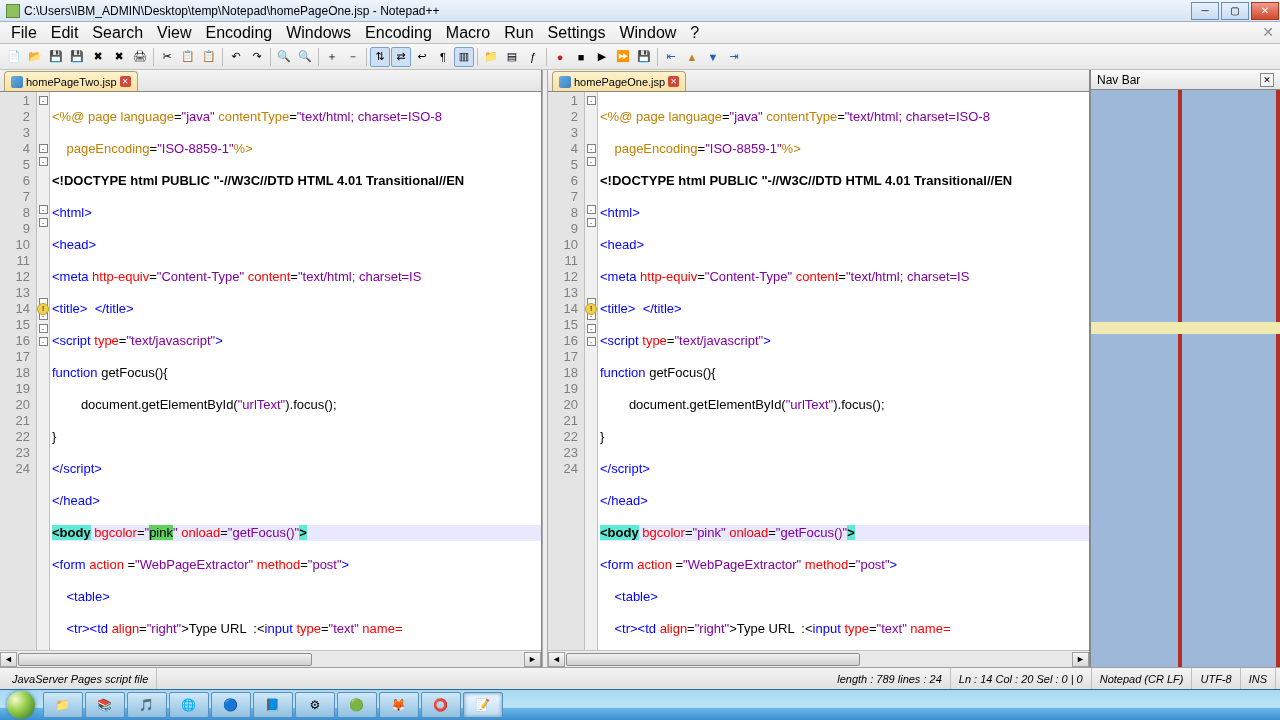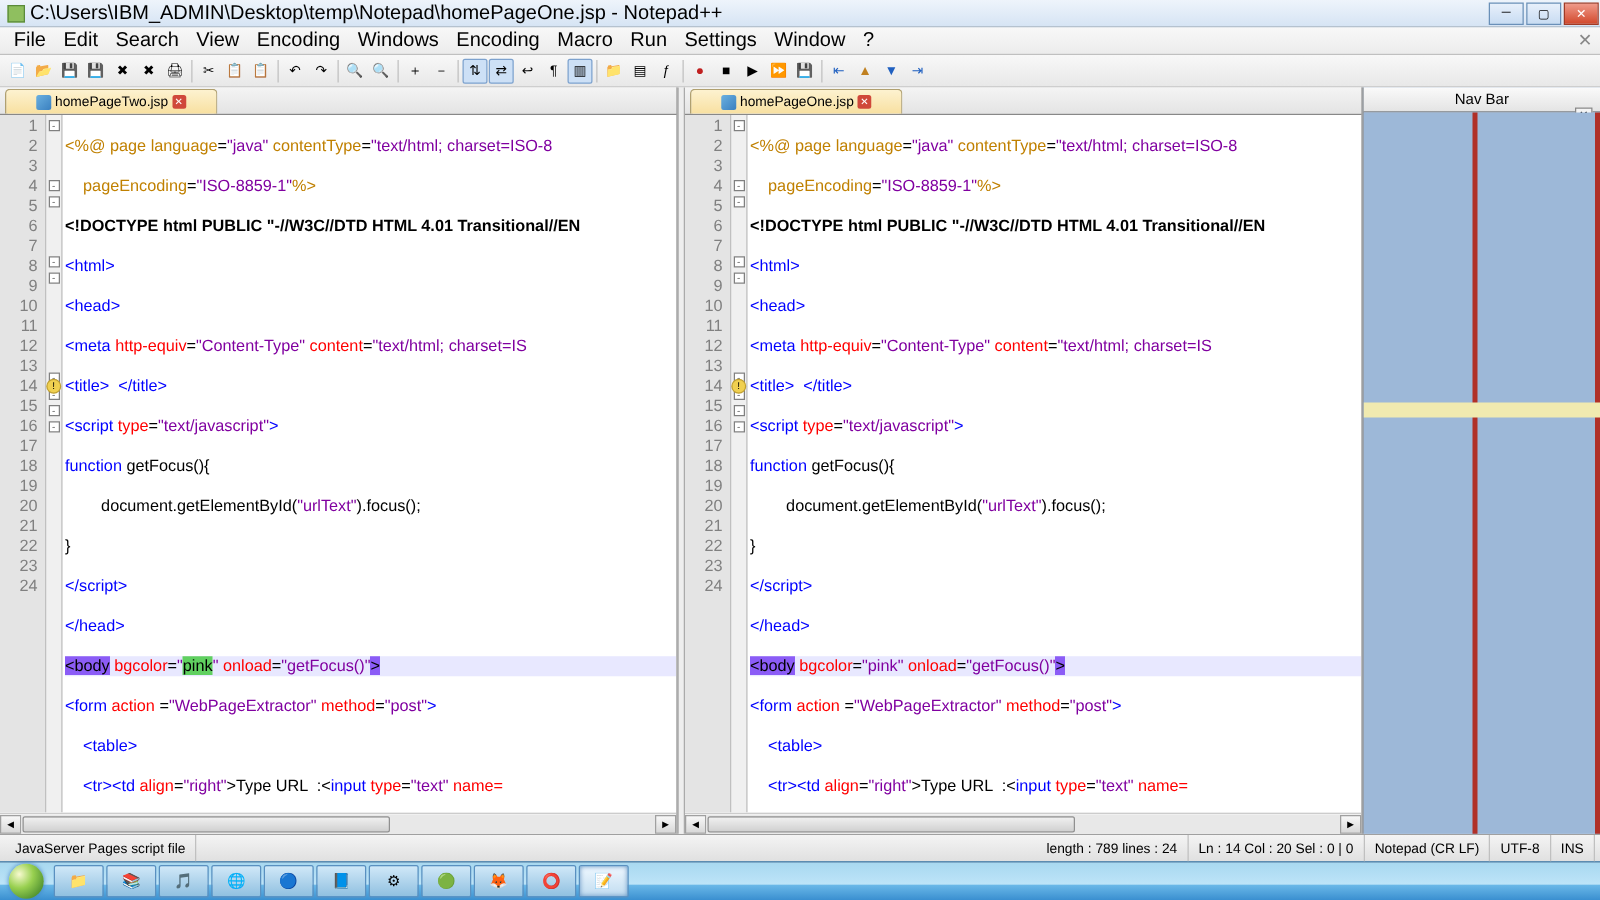--- a/index.html
+++ b/index.html
@@ -7,7 +7,7 @@
 
 .titlebar { height: 22px; background: linear-gradient(to bottom, #eef4fb, #d6e4f4); display: flex; align-items: center; padding-left: 6px; border-bottom: 1px solid #a0b0c0; }
 .titlebar .appicon { width: 14px; height: 14px; background: #8fbf5f; margin-right: 4px; border: 1px solid #5a8a3a; }
-.titlebar .title { flex: 1; font-size: 16px; color: #000; }
+.titlebar .title { flex: 1; font-size: 12px; color: #000; }
 .winbtns { display: flex; }
 .winbtn { width: 28px; height: 18px; margin: 0 1px; border: 1px solid #6a90b8; background: linear-gradient(to bottom,#e8f0fb,#c8dcf2); display: flex; align-items: center; justify-content: center; font-size: 10px; cursor: pointer; }
 .winbtn.close { background: linear-gradient(to bottom,#ef9a8a,#d2492d); color: #fff; border-color: #a03a25; }

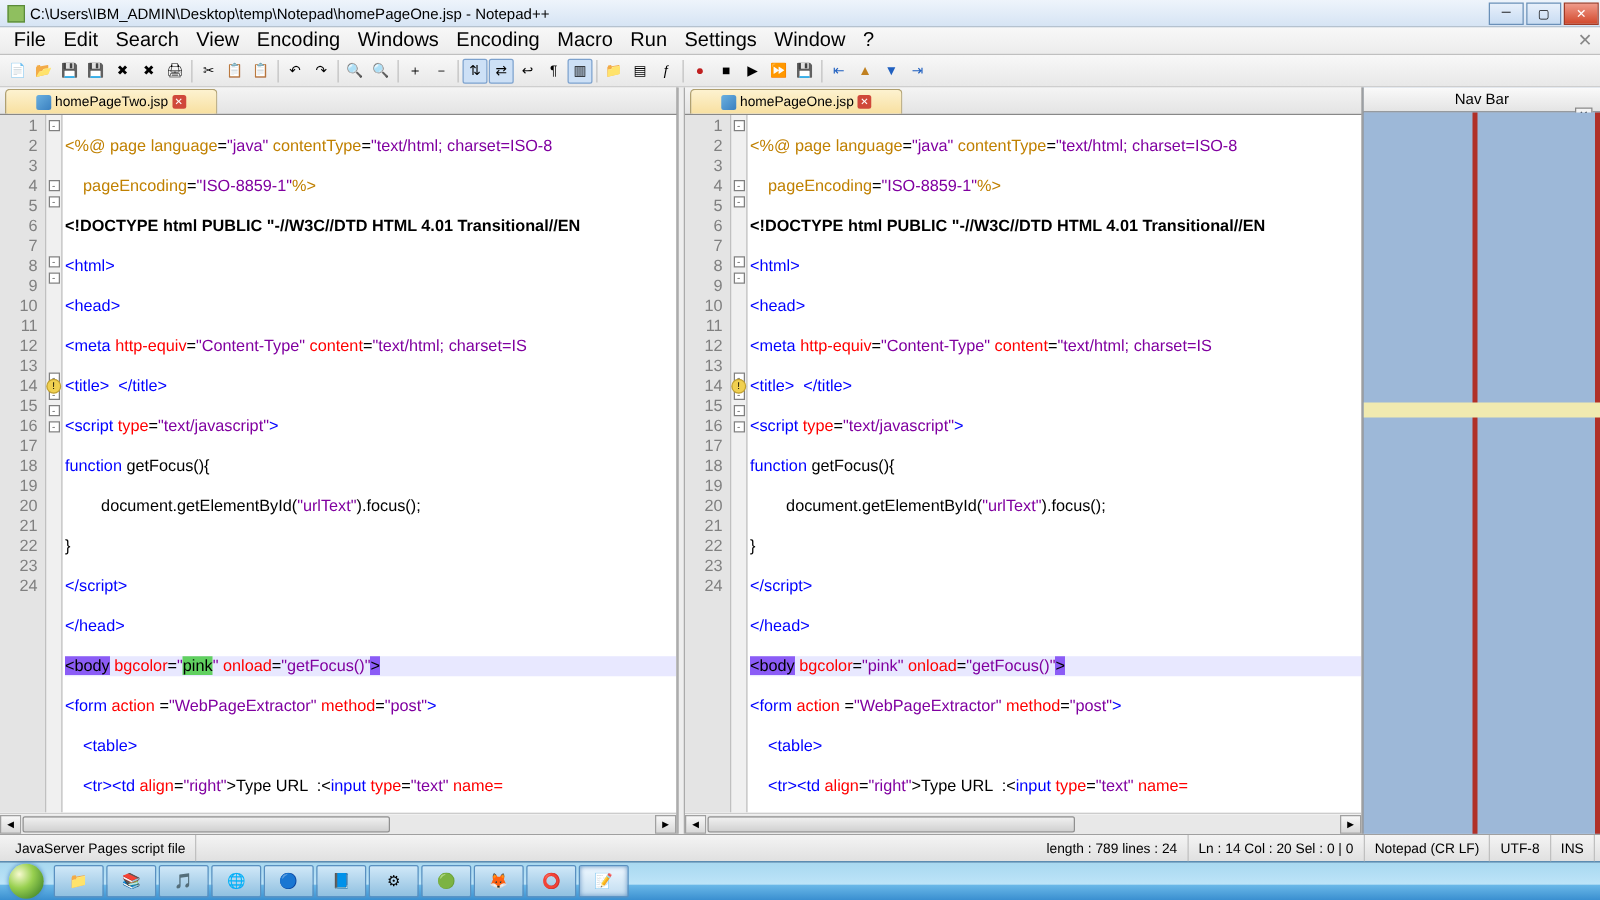--- a/index.html
+++ b/index.html
@@ -26,7 +26,7 @@
 .splitter { width: 6px; background: #eee; cursor: col-resize; border-left: 1px solid #aaa; border-right: 1px solid #aaa; }
 
 .tabstrip { height: 22px; background: linear-gradient(to bottom,#f4f4f4,#e4e4e4); display: flex; align-items: flex-end; padding: 0 4px; border-bottom: 1px solid #888; }
-.tab { height: 20px; padding: 2px 24px; background: linear-gradient(to bottom,#fdf2d0,#f8e0a0); border: 1px solid #b0a070; border-bottom: none; border-radius: 4px 4px 0 0; display: flex; align-items: center; gap: 3px; font-size: 11px; cursor: pointer; }
+.tab { height: 20px; padding: 2px 6px; background: linear-gradient(to bottom,#fdf2d0,#f8e0a0); border: 1px solid #b0a070; border-bottom: none; border-radius: 4px 4px 0 0; display: flex; align-items: center; gap: 3px; font-size: 11px; cursor: pointer; }
 .tabicon { width: 12px; height: 12px; background: linear-gradient(135deg,#6ab0e0,#3a80c0); border-radius: 2px; }
 .tabclose { width: 11px; height: 11px; background: #d0483a; border-radius: 2px; color: #fff; font-size: 8px; display: flex; align-items: center; justify-content: center; }
 

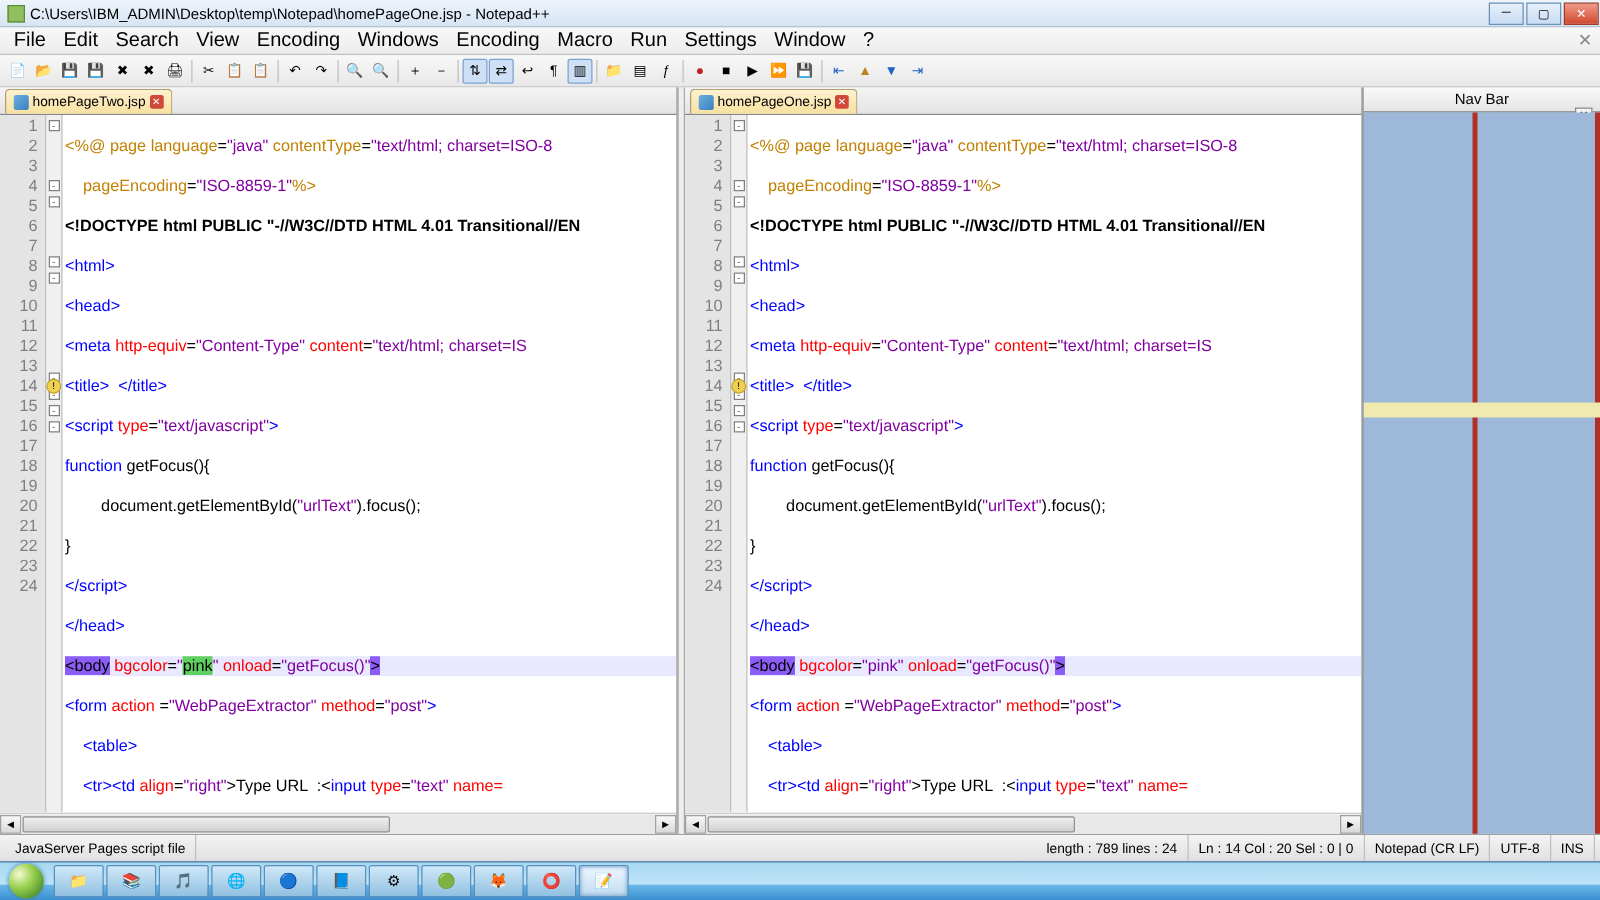--- a/index.html
+++ b/index.html
@@ -48,7 +48,7 @@
 .c-doctype { color: #000; font-weight: bold; }
 
 .navbar-panel { width: 190px; background: #b8cce4; border-left: 1px solid #888; display: flex; flex-direction: column; }
-.navbar-panel .nav-title { height: 20px; background: linear-gradient(to bottom,#fafafa,#e4e4e4); border-bottom: 1px solid #888; padding: 2px 6px; font-size: 12px; display: flex; align-items: center; flex-direction: column; }
+.navbar-panel .nav-title { height: 20px; background: linear-gradient(to bottom,#fafafa,#e4e4e4); border-bottom: 1px solid #888; padding: 2px 6px; font-size: 12px; display: flex; align-items: center; }
 .navbar-panel .nav-title .nav-close { margin-left: auto; width: 14px; height: 14px; border: 1px solid #888; font-size: 9px; display: flex; align-items: center; justify-content: center; cursor: pointer; background: #f4f4f4; }
 .nav-body { flex: 1; position: relative; background: #9db8d8; }
 .nav-red-v { position: absolute; top: 0; bottom: 0; width: 4px; background: #b03028; }

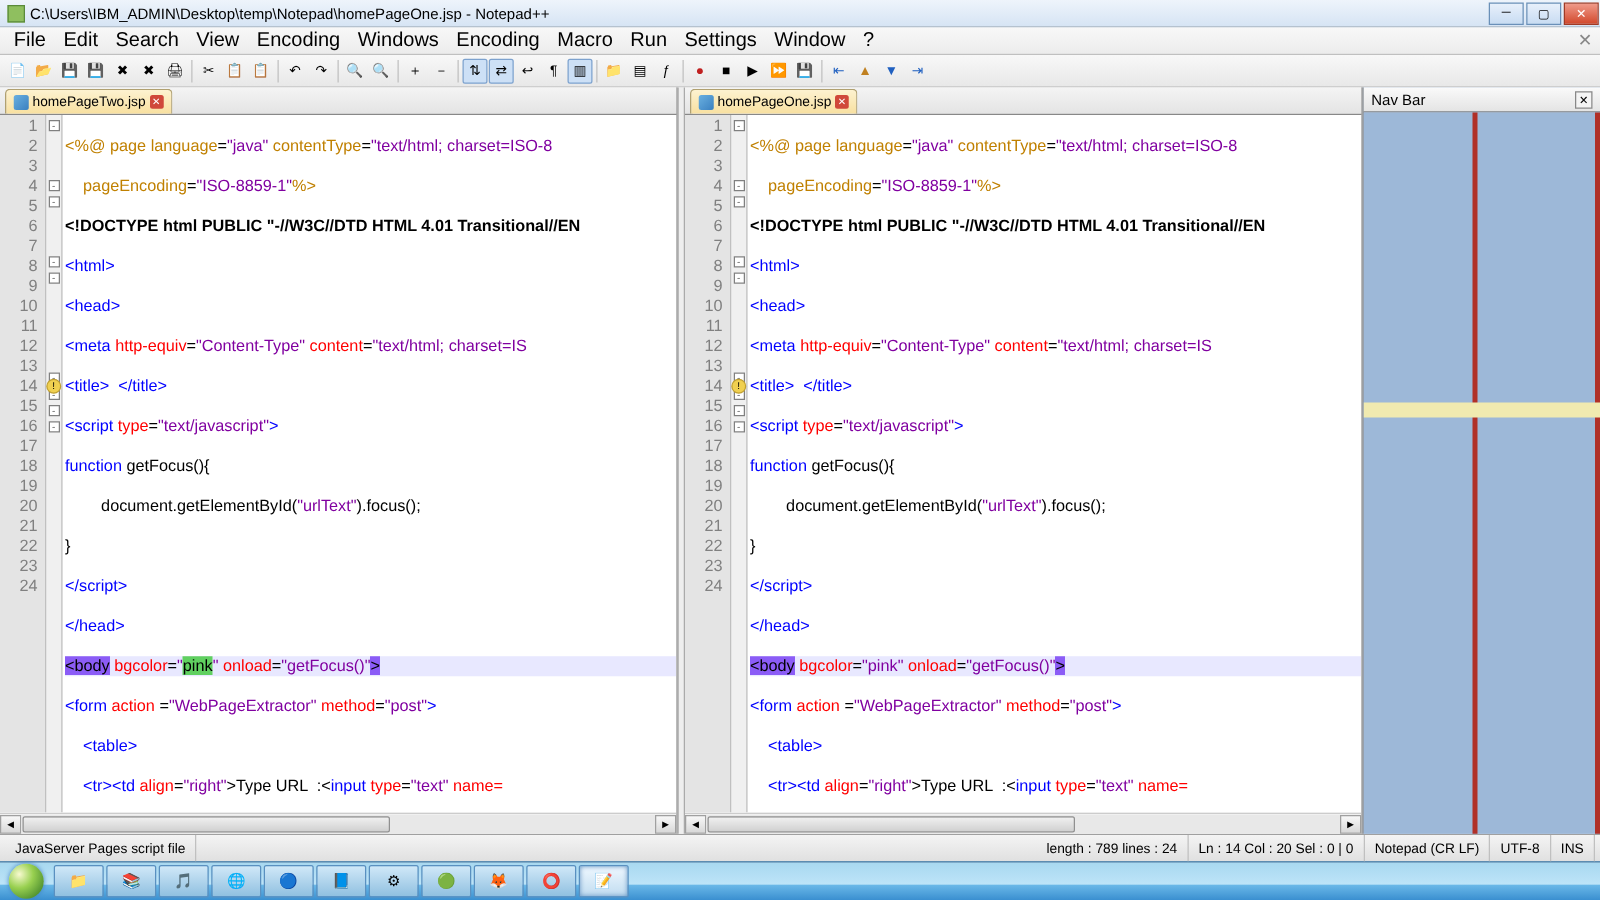--- a/index.html
+++ b/index.html
@@ -39,7 +39,7 @@
 .code .row { height: 16px; }
 .hl-row { background: #e8e8ff; }
 .hl-green { background: #60d060; color: #000; }
-.hl-body { background: #8b5cf6; color: #000; }
+.hl-body { background: #5eead4; color: #000; font-weight: bold; }
 .c-kw { color: #0000ff; }
 .c-tag { color: #0000ff; }
 .c-attr { color: #ff0000; }

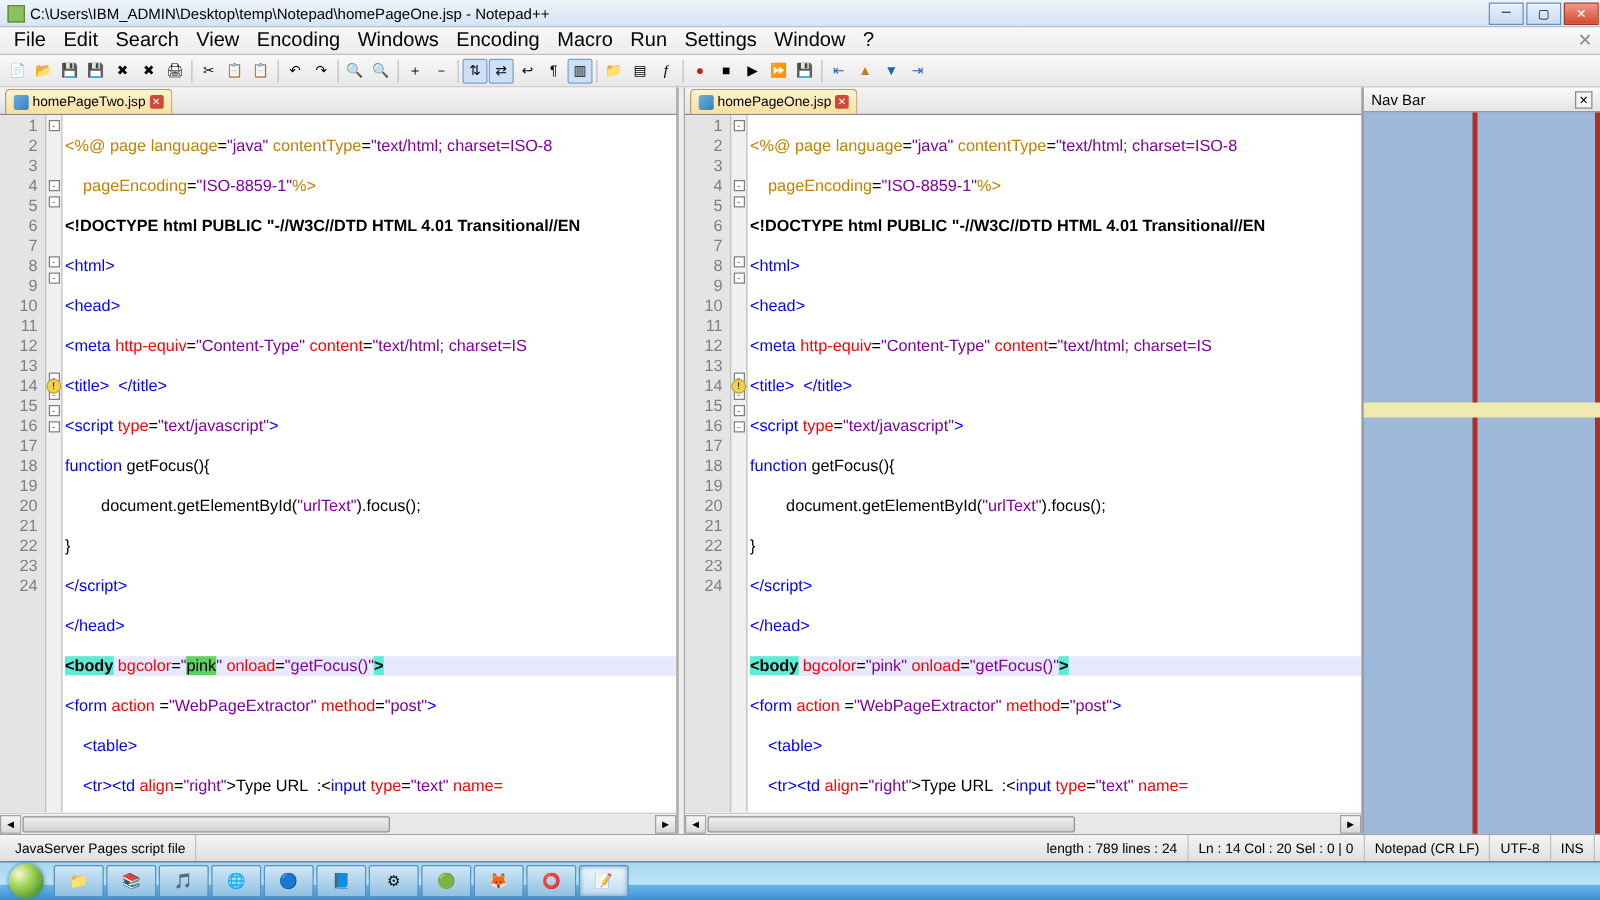--- a/index.html
+++ b/index.html
@@ -60,7 +60,7 @@
 .hscroll-thumb { position: absolute; height: 13px; top: 1px; left: 1px; width: 58%; background: linear-gradient(to bottom,#f0f0f0,#d0d0d0); border: 1px solid #909090; border-radius: 2px; cursor: pointer; }
 
 .statusbar { height: 22px; background: linear-gradient(to bottom,#f4f4f4,#e0e0e0); border-top: 1px solid #a0a0a0; display: flex; align-items: center; font-size: 11px; padding: 0 4px; }
-.statusbar .cell { padding: 0 8px; border-right: 1px solid #c0c0c0; height: 100%; display: flex; align-items: center; }
+.statusbar .cell { padding: 0 8px; border-right: 1px solid #c0c0c0; height: 100%; display: flex; align-items: center; font-style: italic; }
 .statusbar .spacer { flex: 1; }
 
 .taskbar { height: 31px; background: linear-gradient(to top,#3a8fd0,#6ab8e8 40%,#bde4f8 42%,#a8d8f0); display: flex; align-items: center; border-top: 1px solid #2a6a9a; }

